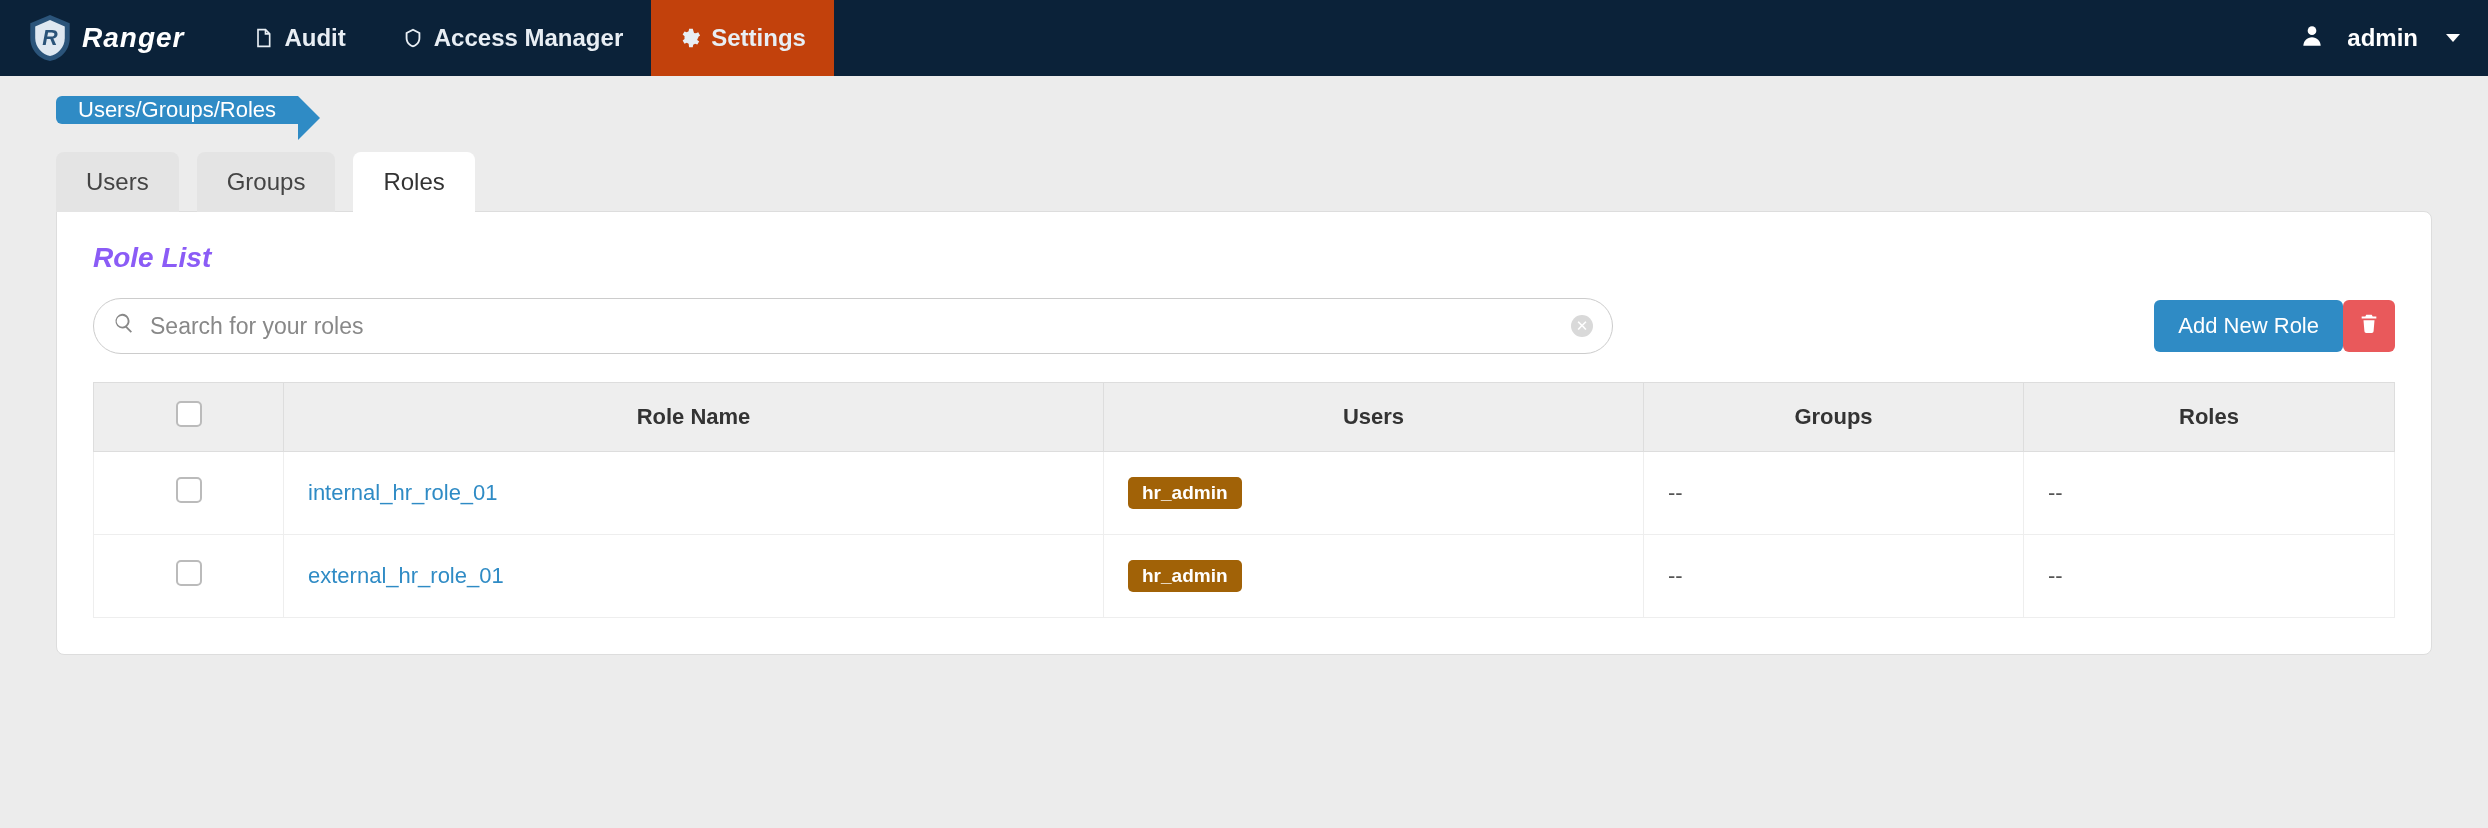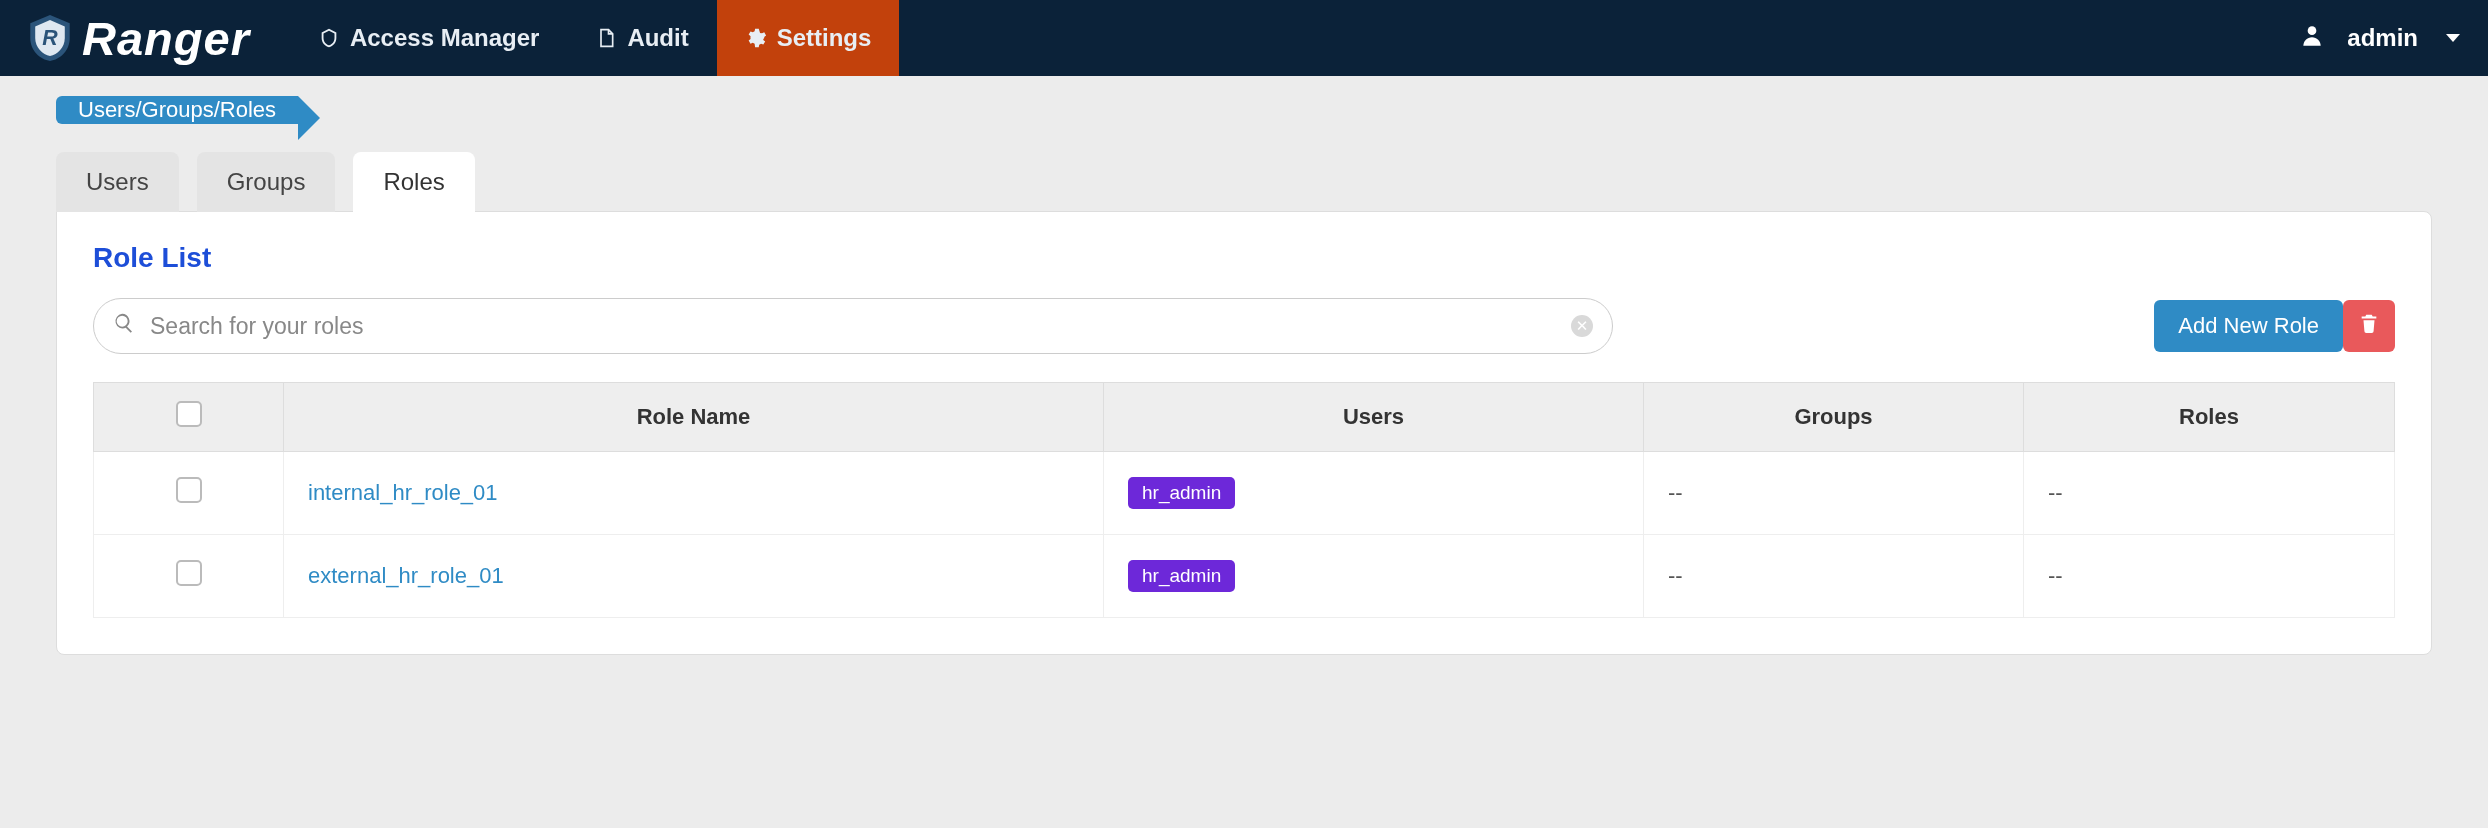--- a/index.html
+++ b/index.html
@@ -30,7 +30,7 @@
     display: flex; align-items: center; justify-content: center;
   }
   .brand-text {
-    font-size: 47px;
+    font-size: 28px;
     font-weight: 700;
     font-style: italic;
     letter-spacing: 1px;

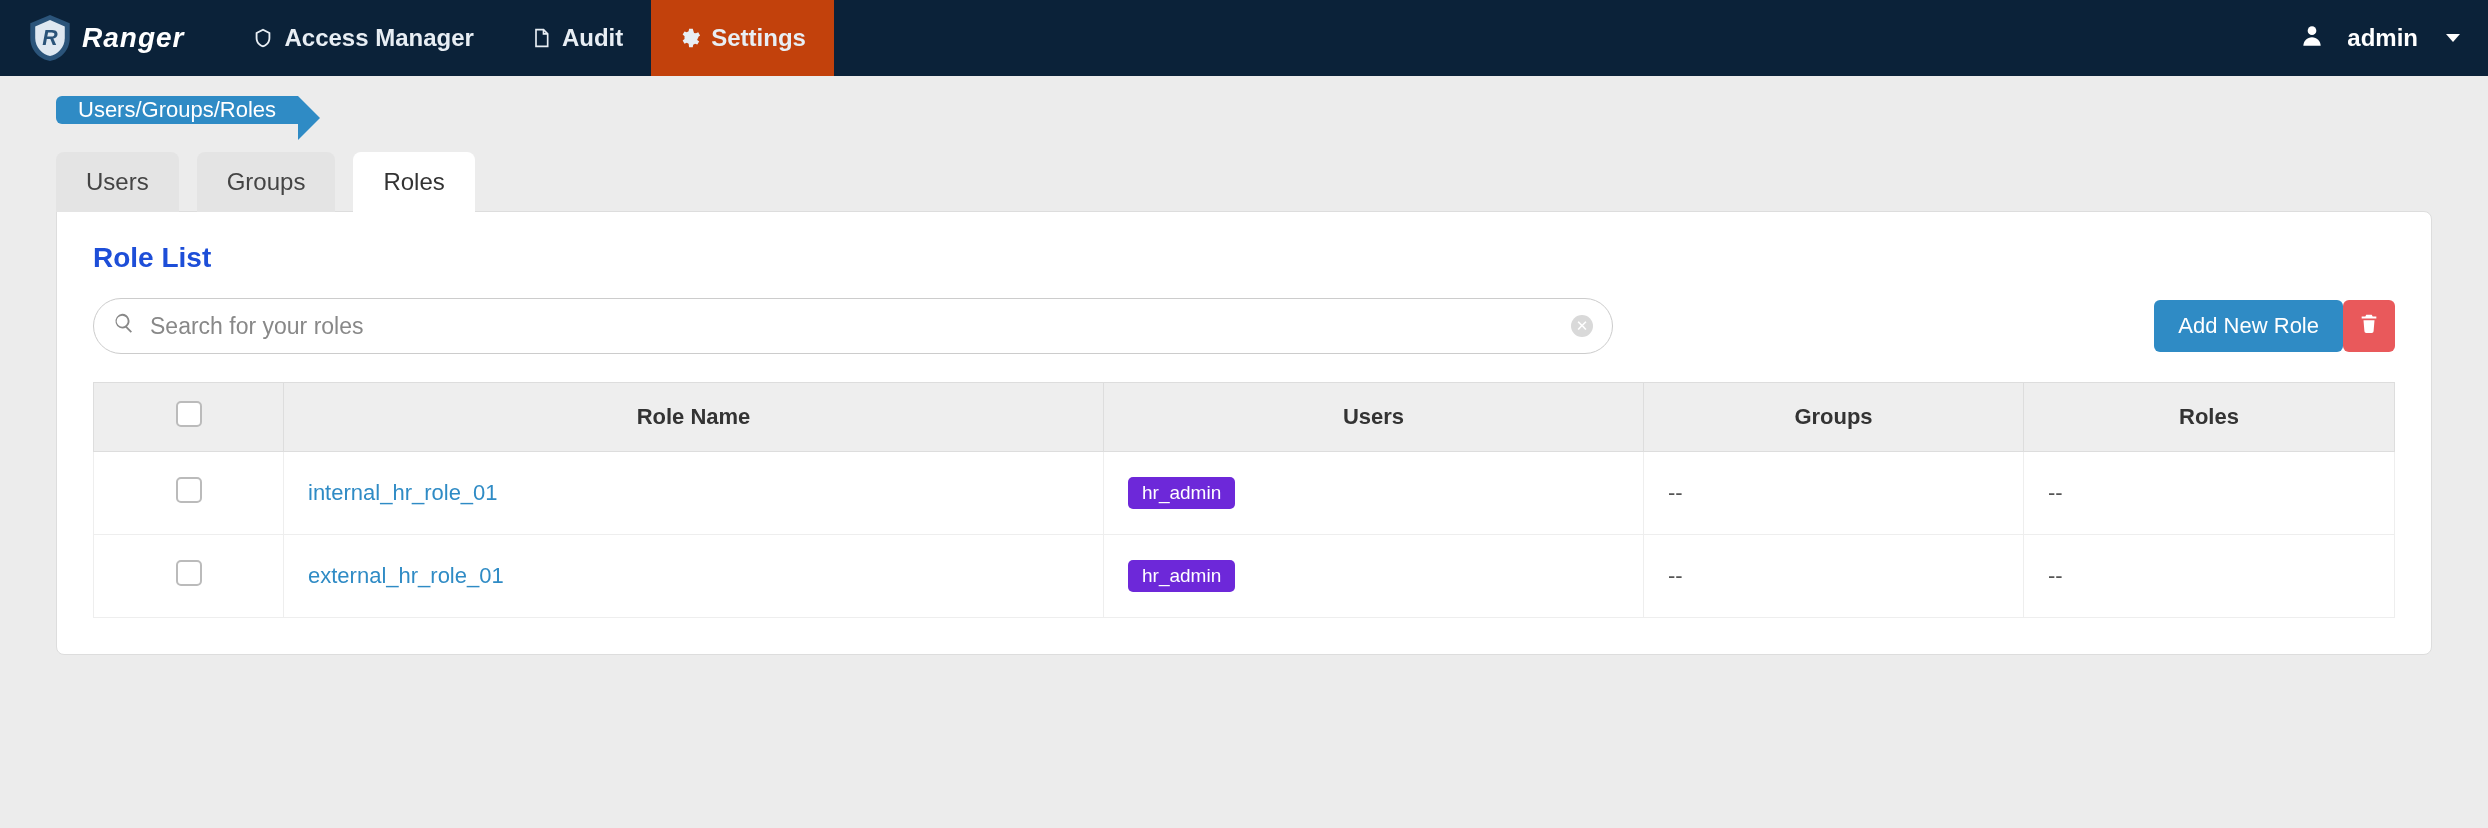--- a/index.html
+++ b/index.html
@@ -199,20 +199,20 @@
   <div class="nav-items">
     <div class="nav-item">
       <span class="nav-icon">
-        <svg viewBox="0 0 24 24" width="22" height="22" fill="#e8eef4">
-            <path d="M12 2l8 4v6c0 5-3.5 9-8 10-4.5-1-8-5-8-10V6l8-4z M12 4.2L6 7v5c0 3.9 2.6 7.1 6 8 3.4-.9 6-4.1 6-8V7l-6-2.8z"></path>
-          </svg>
-      </span>
-      <span>Access Manager</span>
-    </div>
-    <div class="nav-item">
-      <span class="nav-icon">
         <svg viewBox="0 0 24 24" width="20" height="22" fill="none" stroke="#e8eef4" stroke-width="2">
             <path d="M6 2h9l5 5v15H6z"></path>
             <path d="M15 2v5h5"></path>
           </svg>
       </span>
       <span>Audit</span>
+    </div>
+    <div class="nav-item">
+      <span class="nav-icon">
+        <svg viewBox="0 0 24 24" width="22" height="22" fill="#e8eef4">
+            <path d="M12 2l8 4v6c0 5-3.5 9-8 10-4.5-1-8-5-8-10V6l8-4z M12 4.2L6 7v5c0 3.9 2.6 7.1 6 8 3.4-.9 6-4.1 6-8V7l-6-2.8z"></path>
+          </svg>
+      </span>
+      <span>Access Manager</span>
     </div>
     <div class="nav-item active">
       <span class="nav-icon">

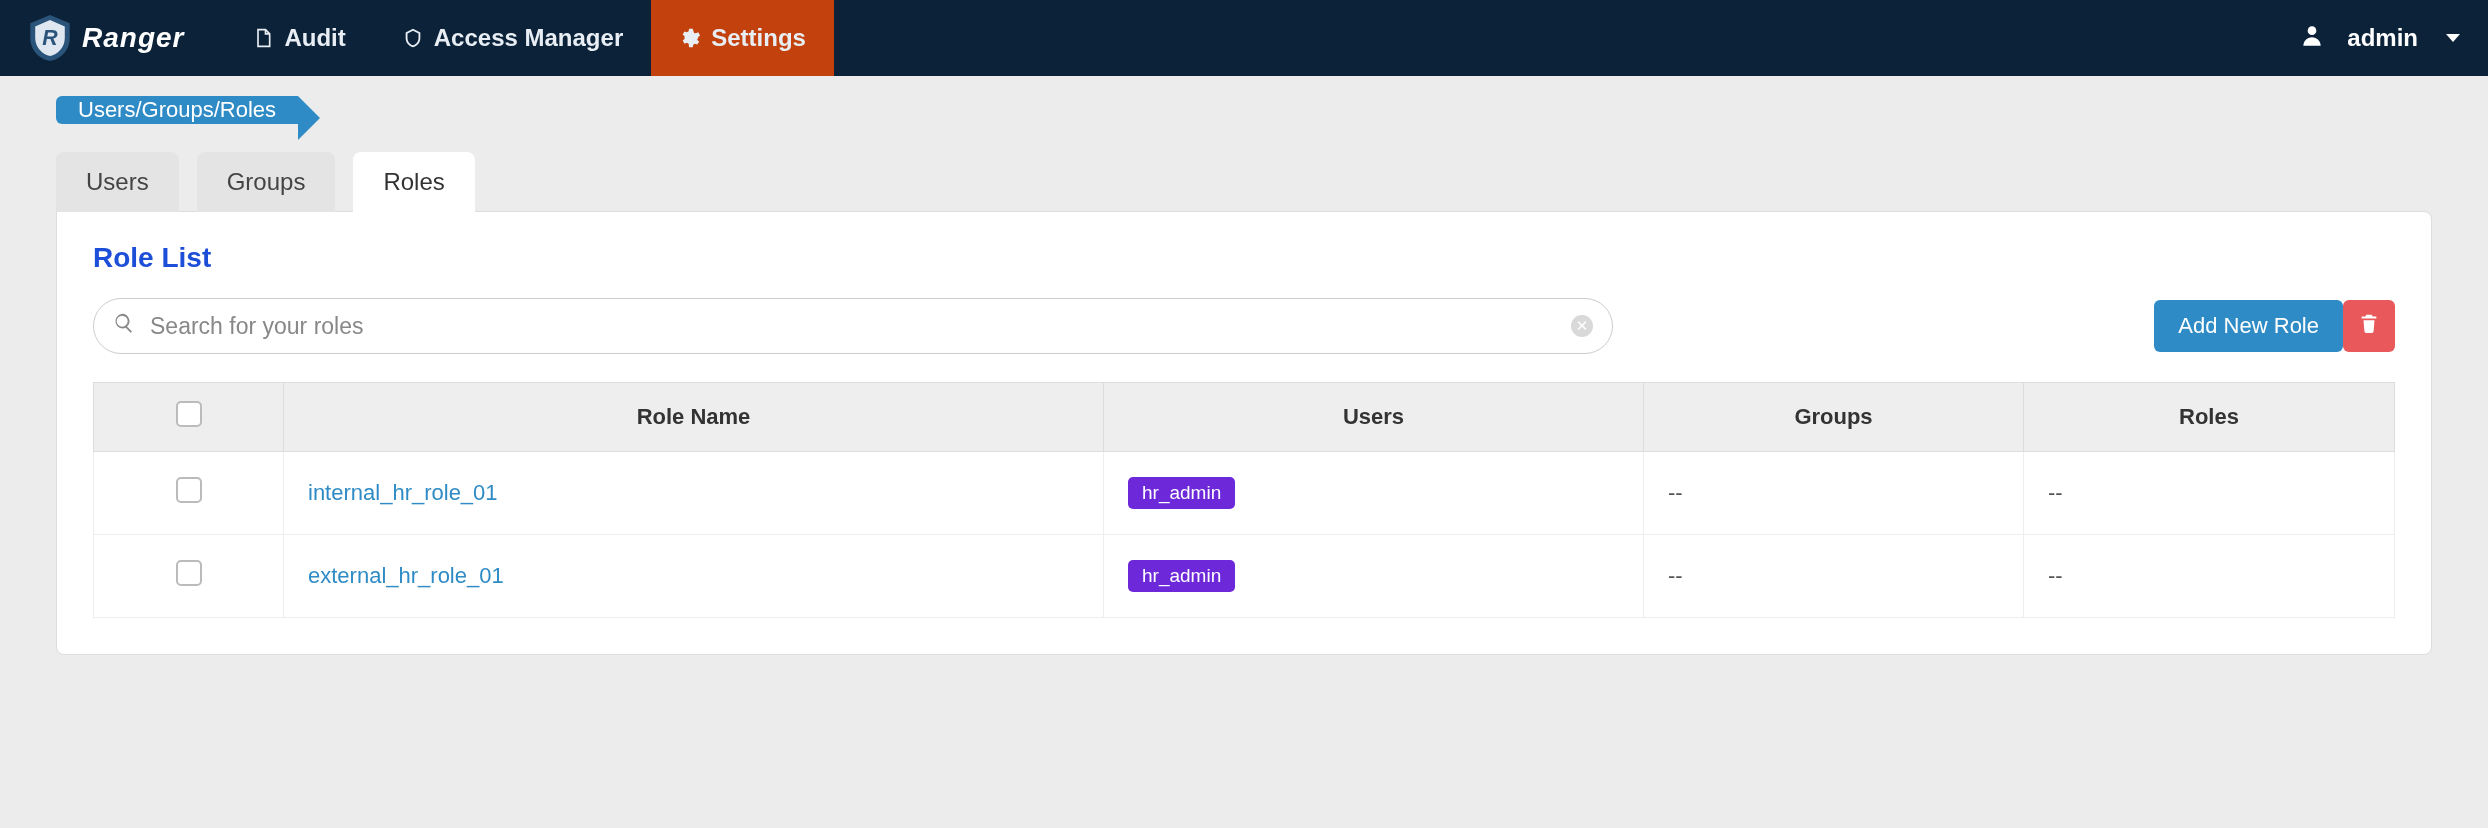--- a/index.html
+++ b/index.html
@@ -101,7 +101,7 @@
     padding: 30px 36px 36px 36px;
     margin-top: -1px;
   }
-  .panel-title { font-size: 28px; font-weight: 700; color: #1d4ed8; margin-bottom: 24px; }
+  .panel-title { font-size: 28px; font-weight: 700; color: #8b5cf6; margin-bottom: 24px; font-style: italic; }
   .toolbar-row { display: flex; align-items: center; gap: 0; margin-bottom: 28px; }
   .search-wrap {
     flex: 0 0 1520px;

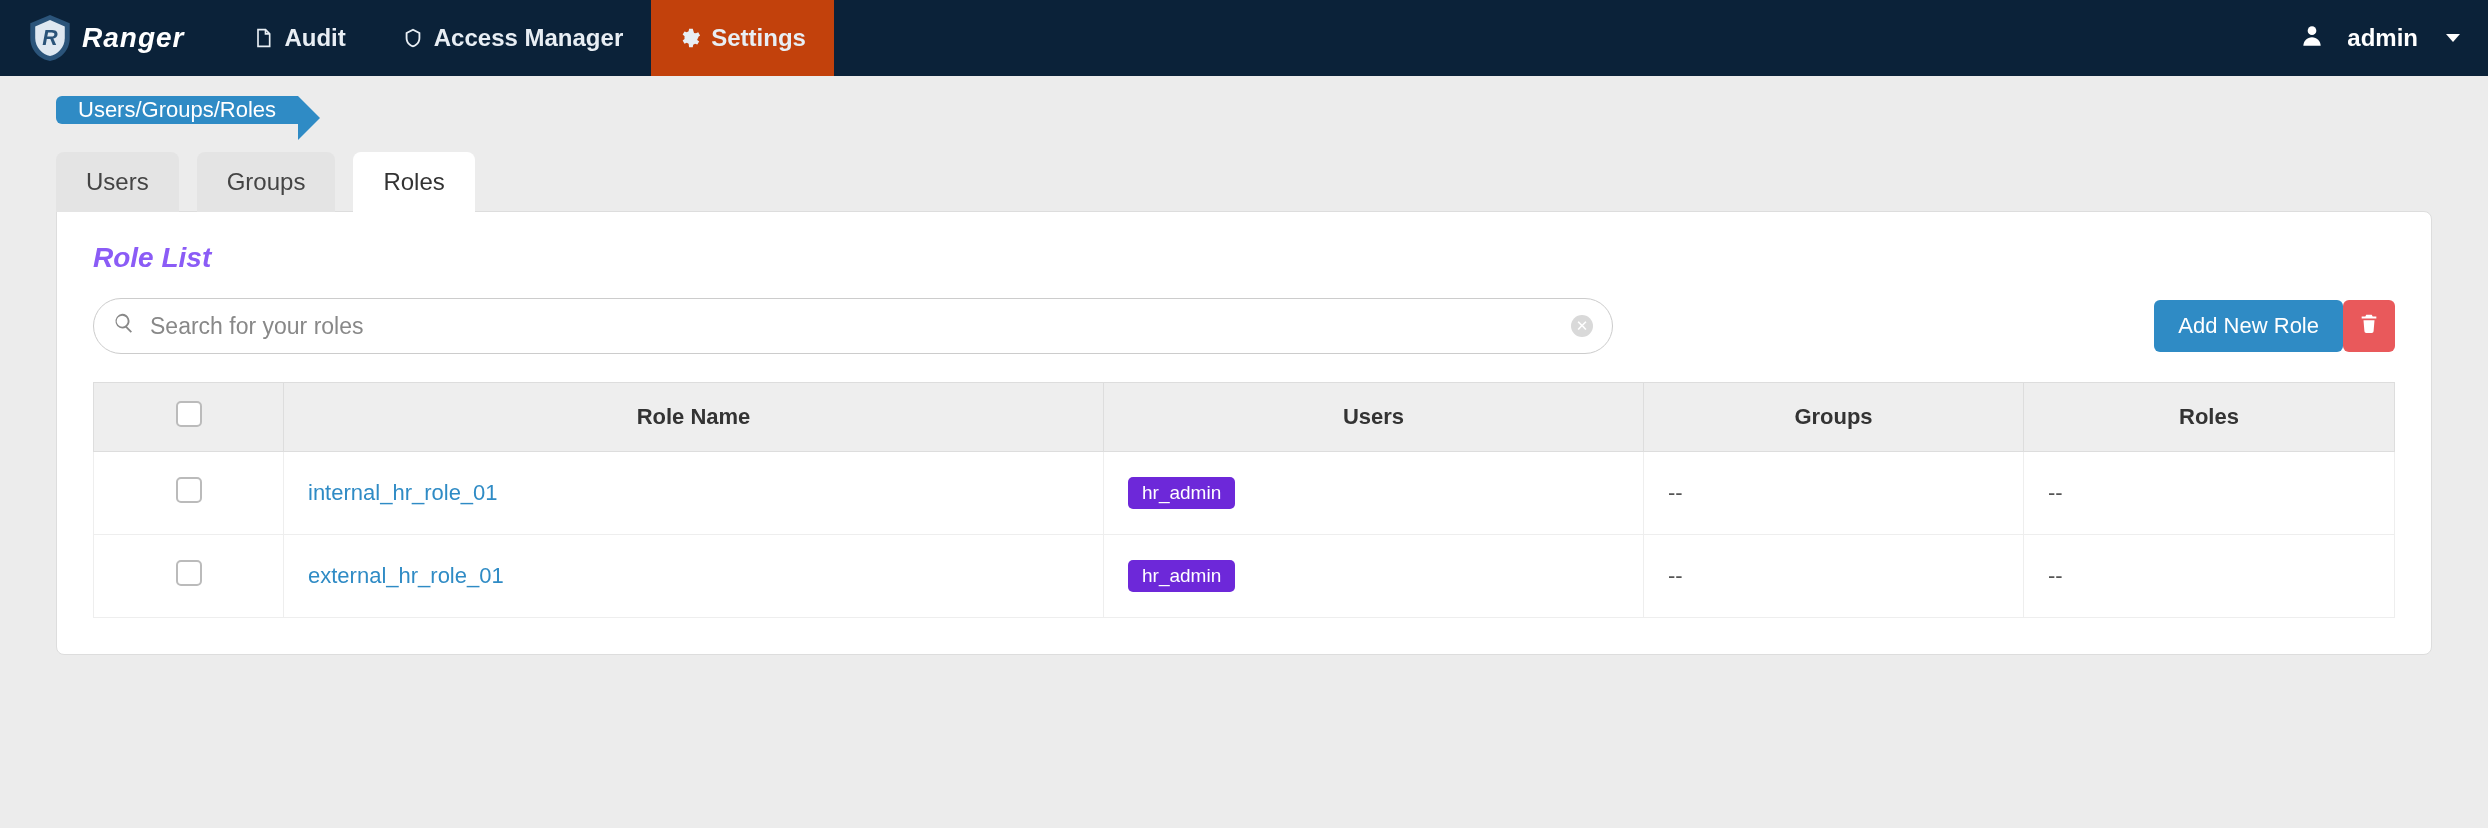--- a/index.html
+++ b/index.html
@@ -173,10 +173,10 @@
   .role-link { color: #2f8bc5; cursor: pointer; }
   .badge {
     display: inline-block;
-    background: #6d28d9;
+    background: #a16207;
     color: #fff;
     font-size: 19px;
-    font-weight: 400;
+    font-weight: 700;
     padding: 5px 14px;
     border-radius: 5px;
   }

